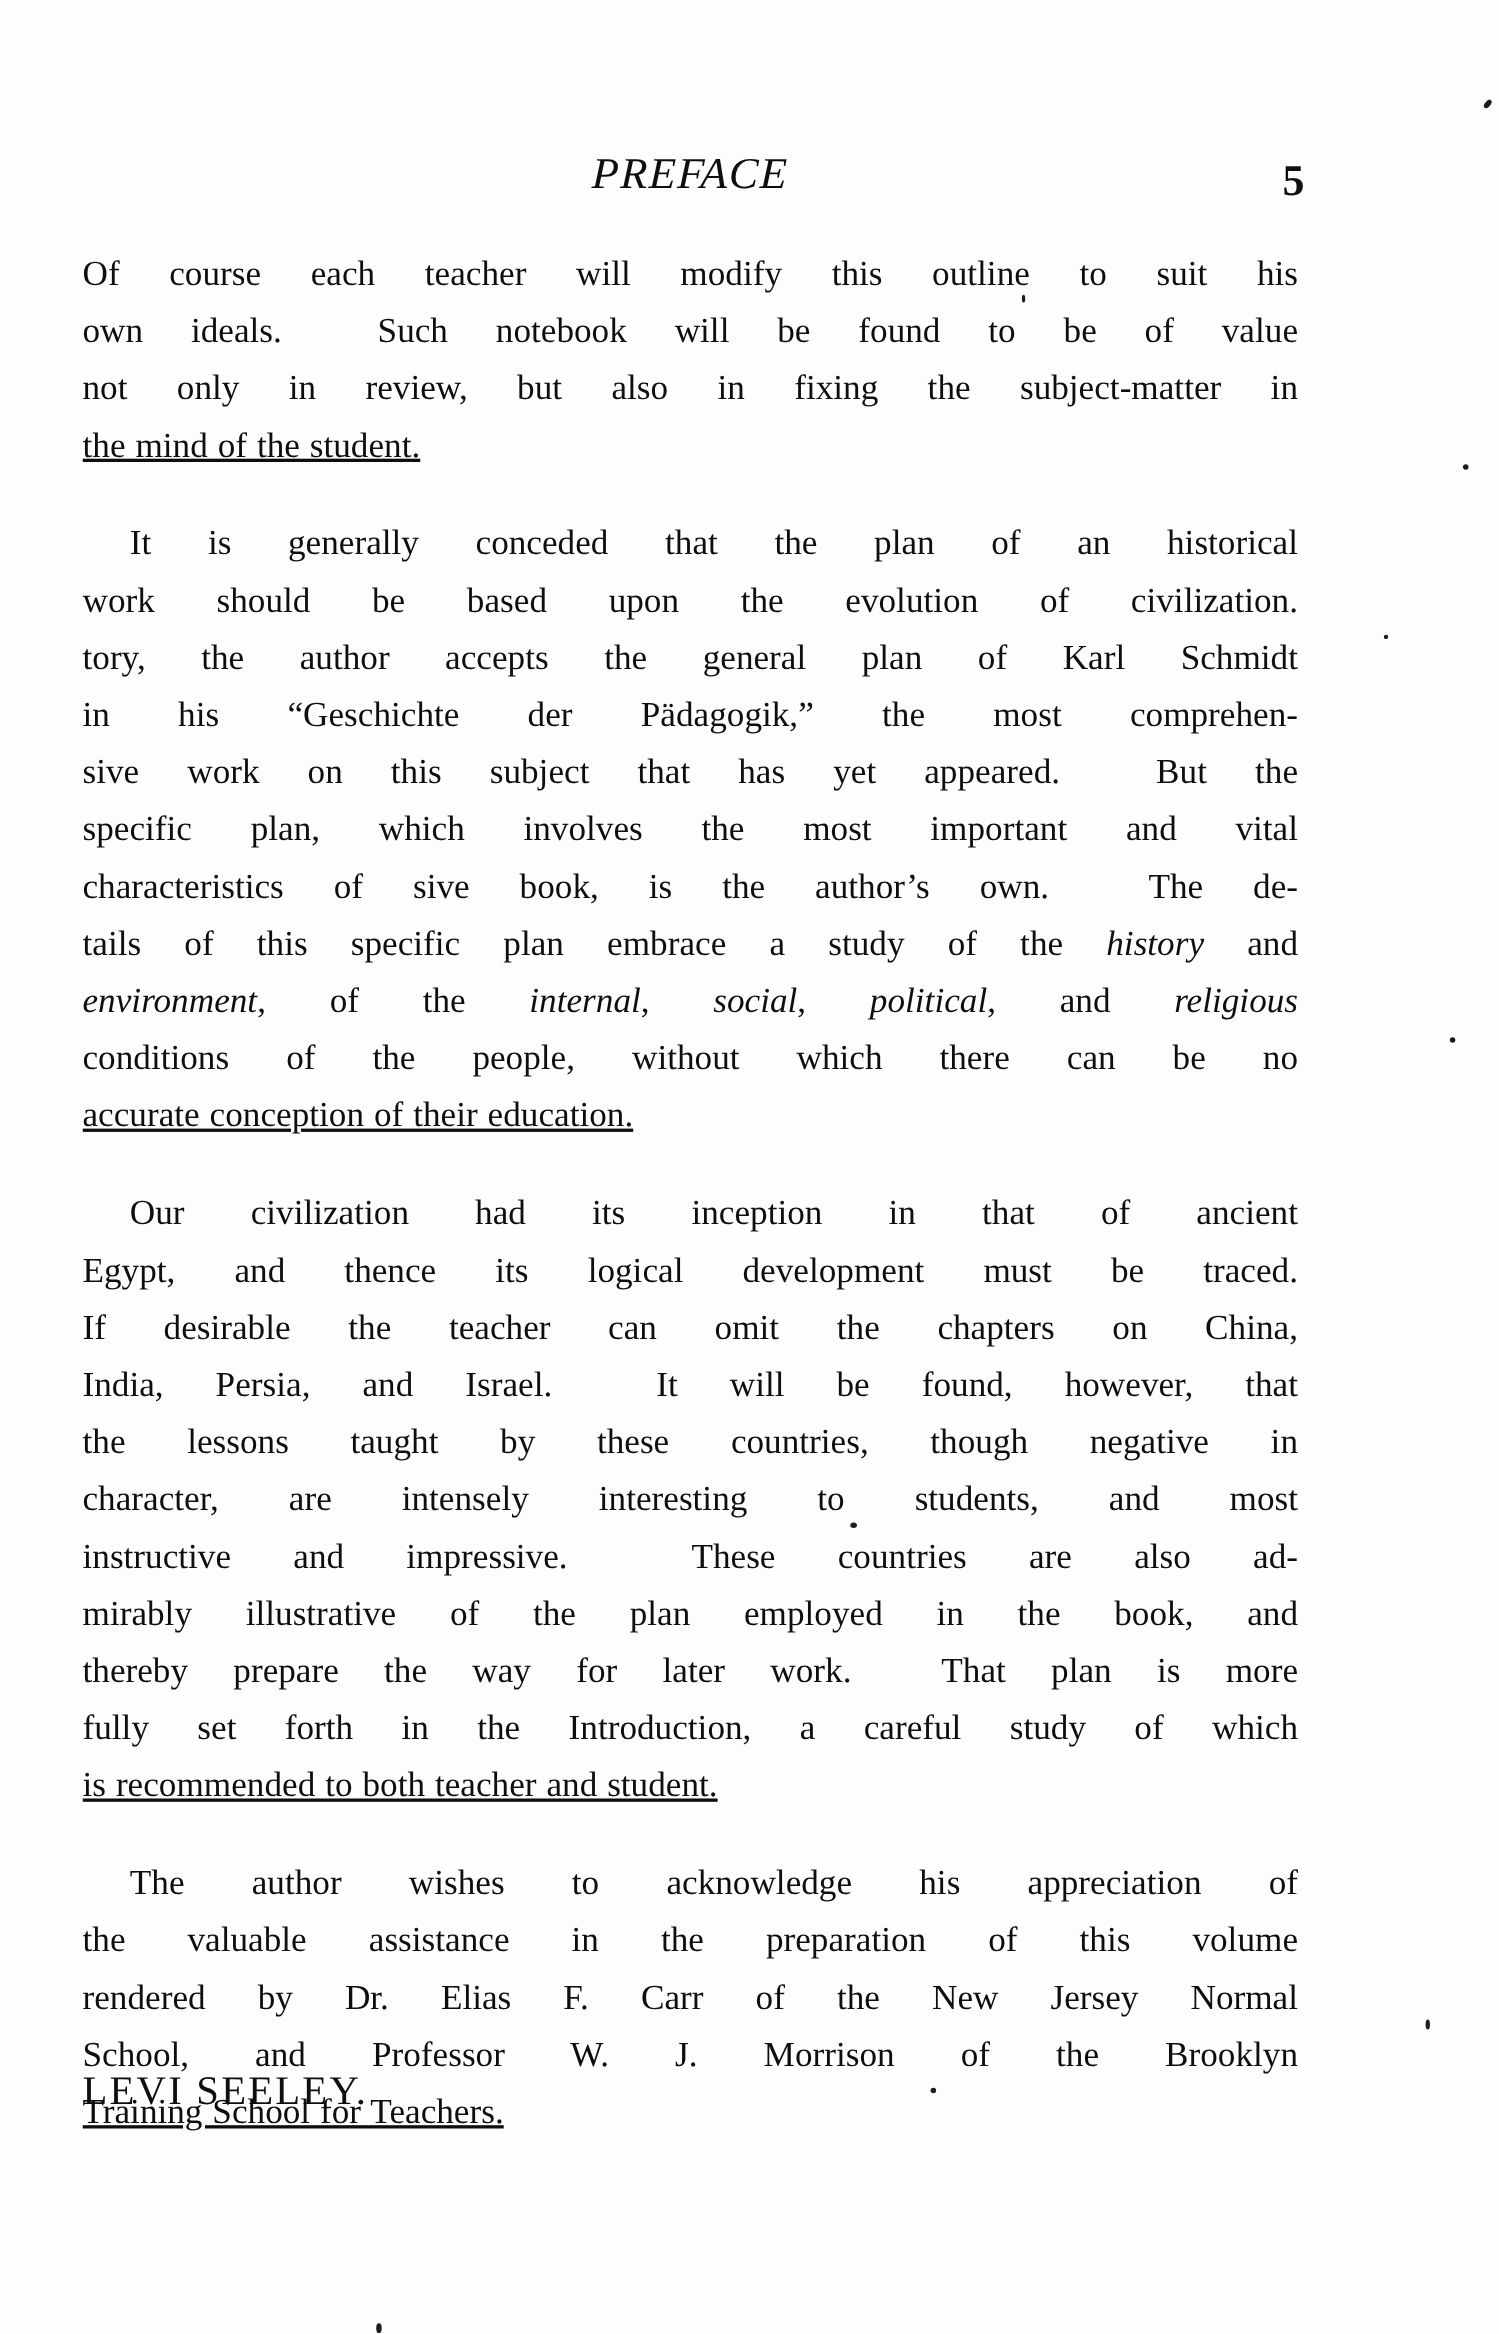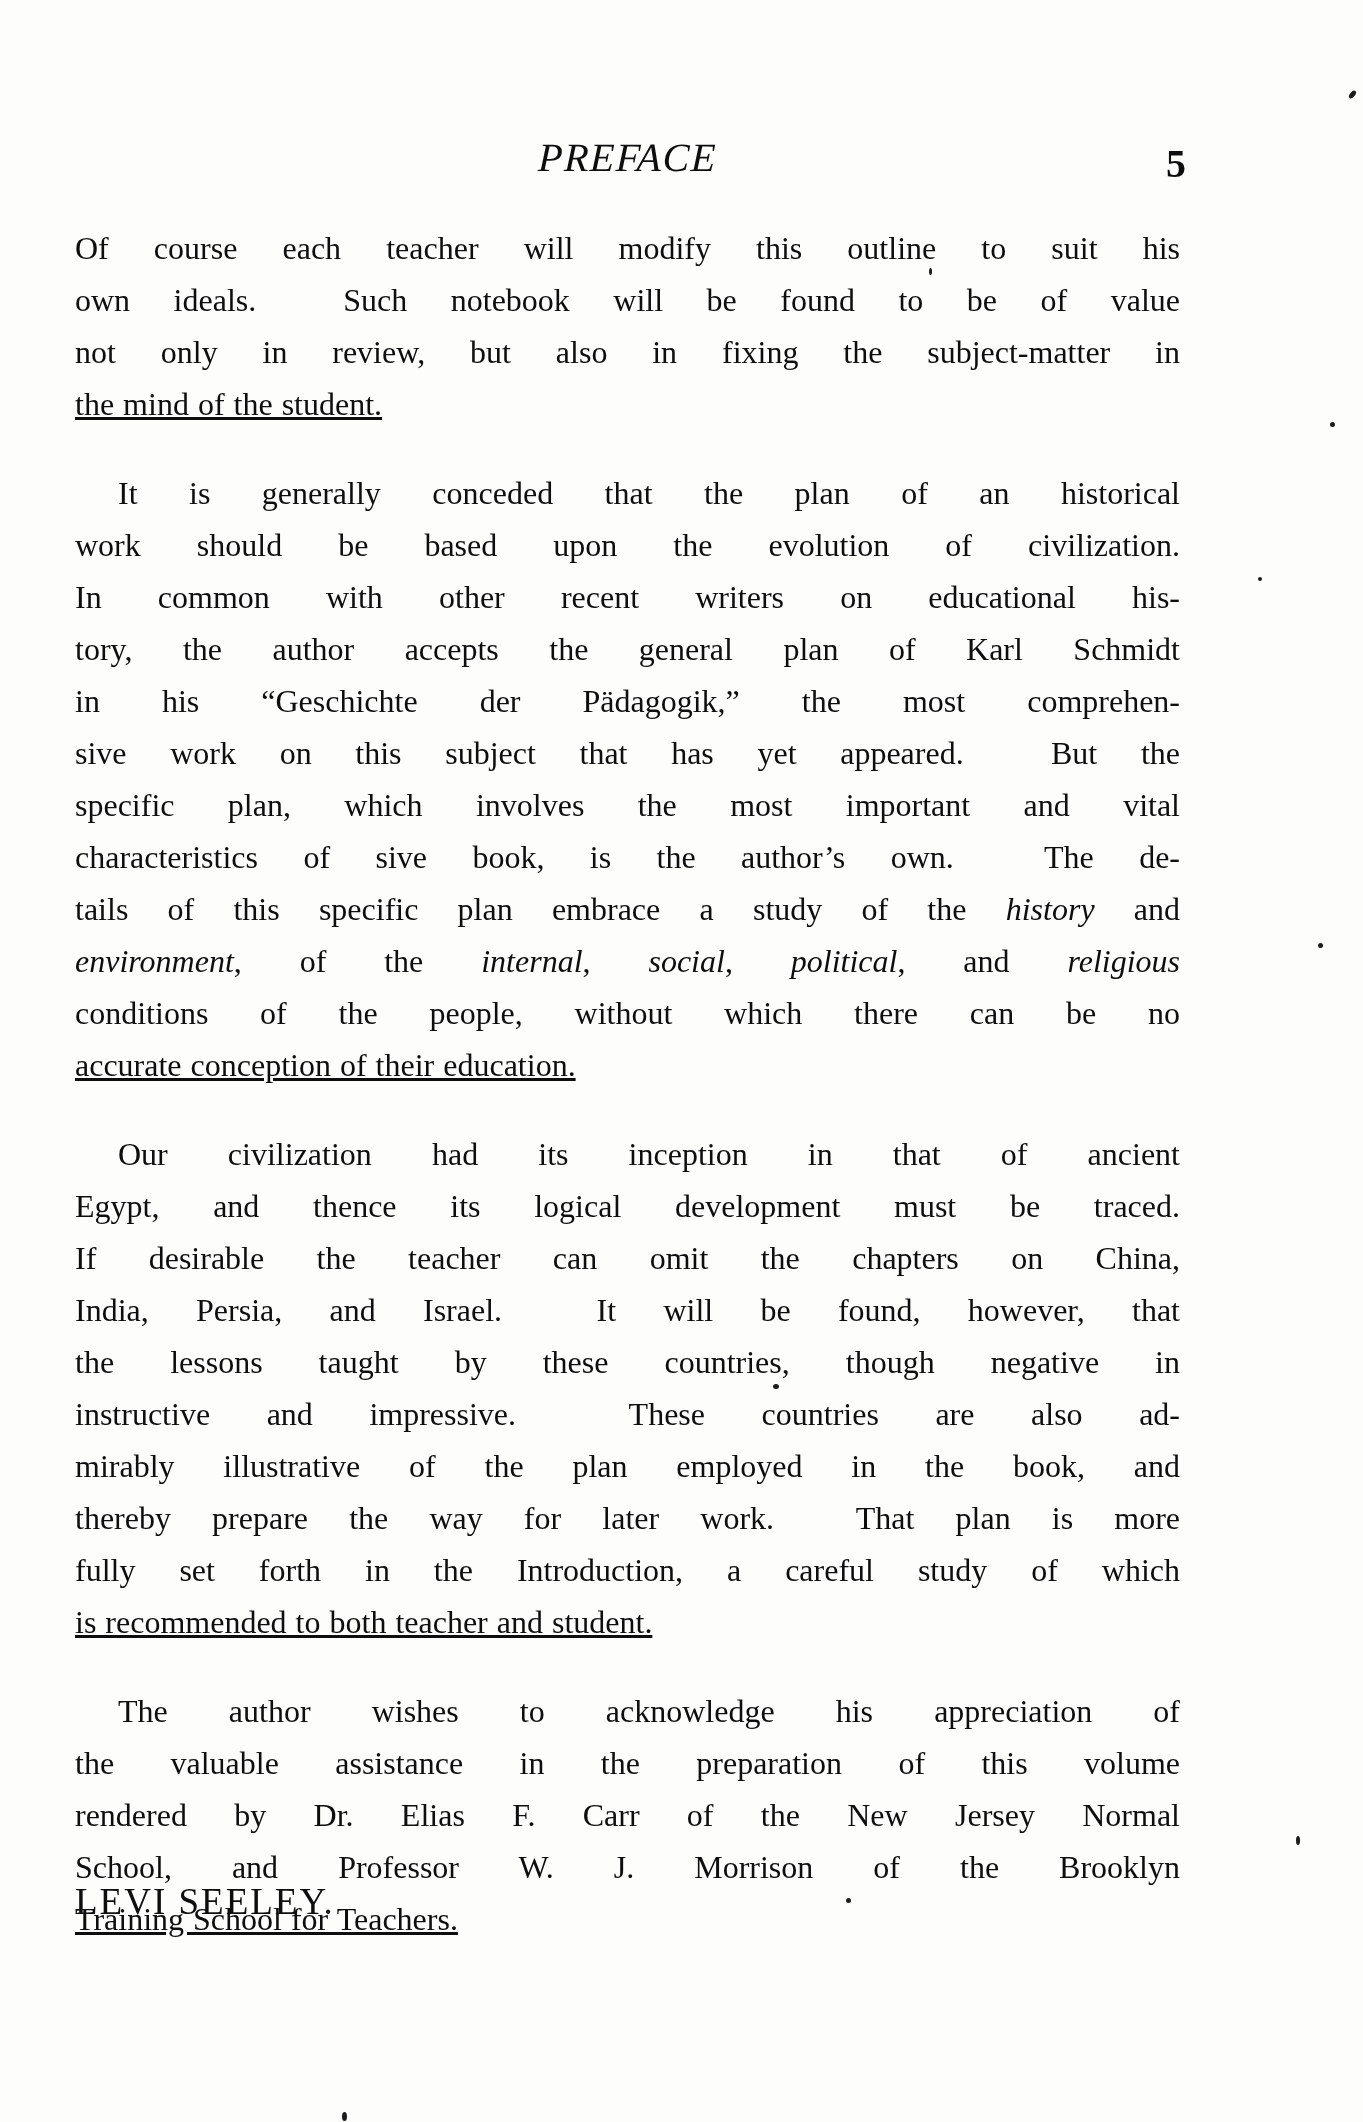--- a/index.html
+++ b/index.html
@@ -99,7 +99,6 @@
         <div class="text-line para-last"><span>the mind of the student.</span></div>
         <div class="text-line para-first"><span>It is generally conceded that the plan of an historical</span></div>
         <div class="text-line"><span>work should be based upon the evolution of civilization.</span></div>
-        <div class="text-line"><span>In common with other recent writers on educational his-</span></div>
         <div class="text-line"><span>tory, the author accepts the general plan of Karl Schmidt</span></div>
         <div class="text-line"><span>in his “Geschichte der Pädagogik,” the most comprehen-</span></div>
         <div class="text-line"><span>sive work on this subject that has yet appeared.  But the</span></div>

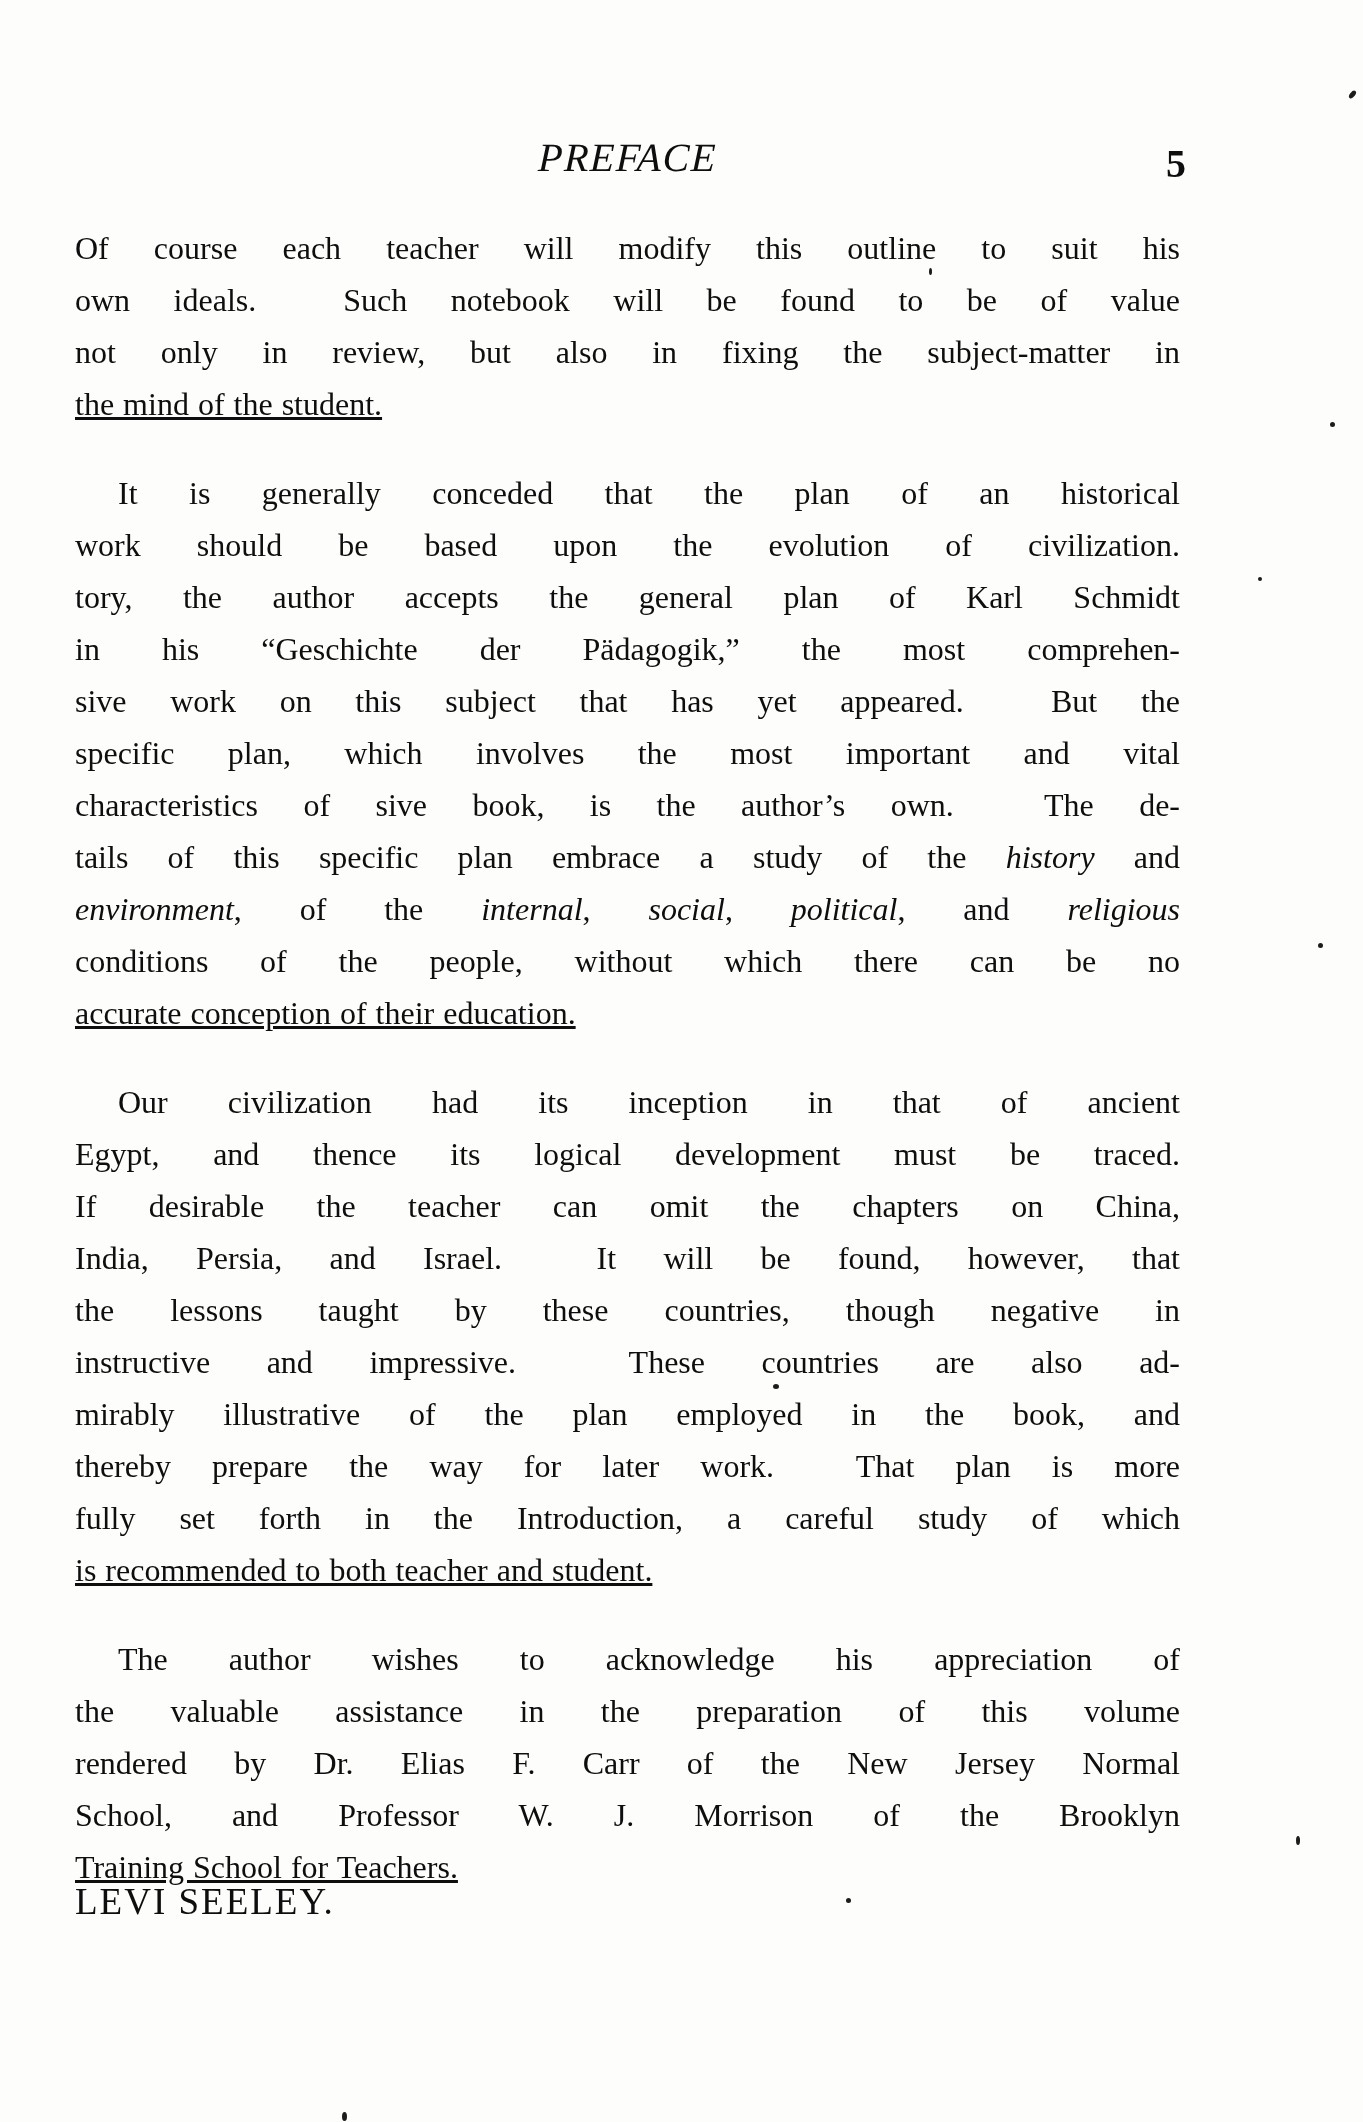--- a/index.html
+++ b/index.html
@@ -113,6 +113,7 @@
         <div class="text-line"><span>If desirable the teacher can omit the chapters on China,</span></div>
         <div class="text-line"><span>India, Persia, and Israel.  It will be found, however, that</span></div>
         <div class="text-line"><span>the lessons taught by these countries, though negative in</span></div>
+        <div class="text-line"><span>character, are intensely interesting to students, and most</span></div>
         <div class="text-line"><span>instructive and impressive.  These countries are also ad-</span></div>
         <div class="text-line"><span>mirably illustrative of the plan employed in the book, and</span></div>
         <div class="text-line"><span>thereby prepare the way for later work.  That plan is more</span></div>

